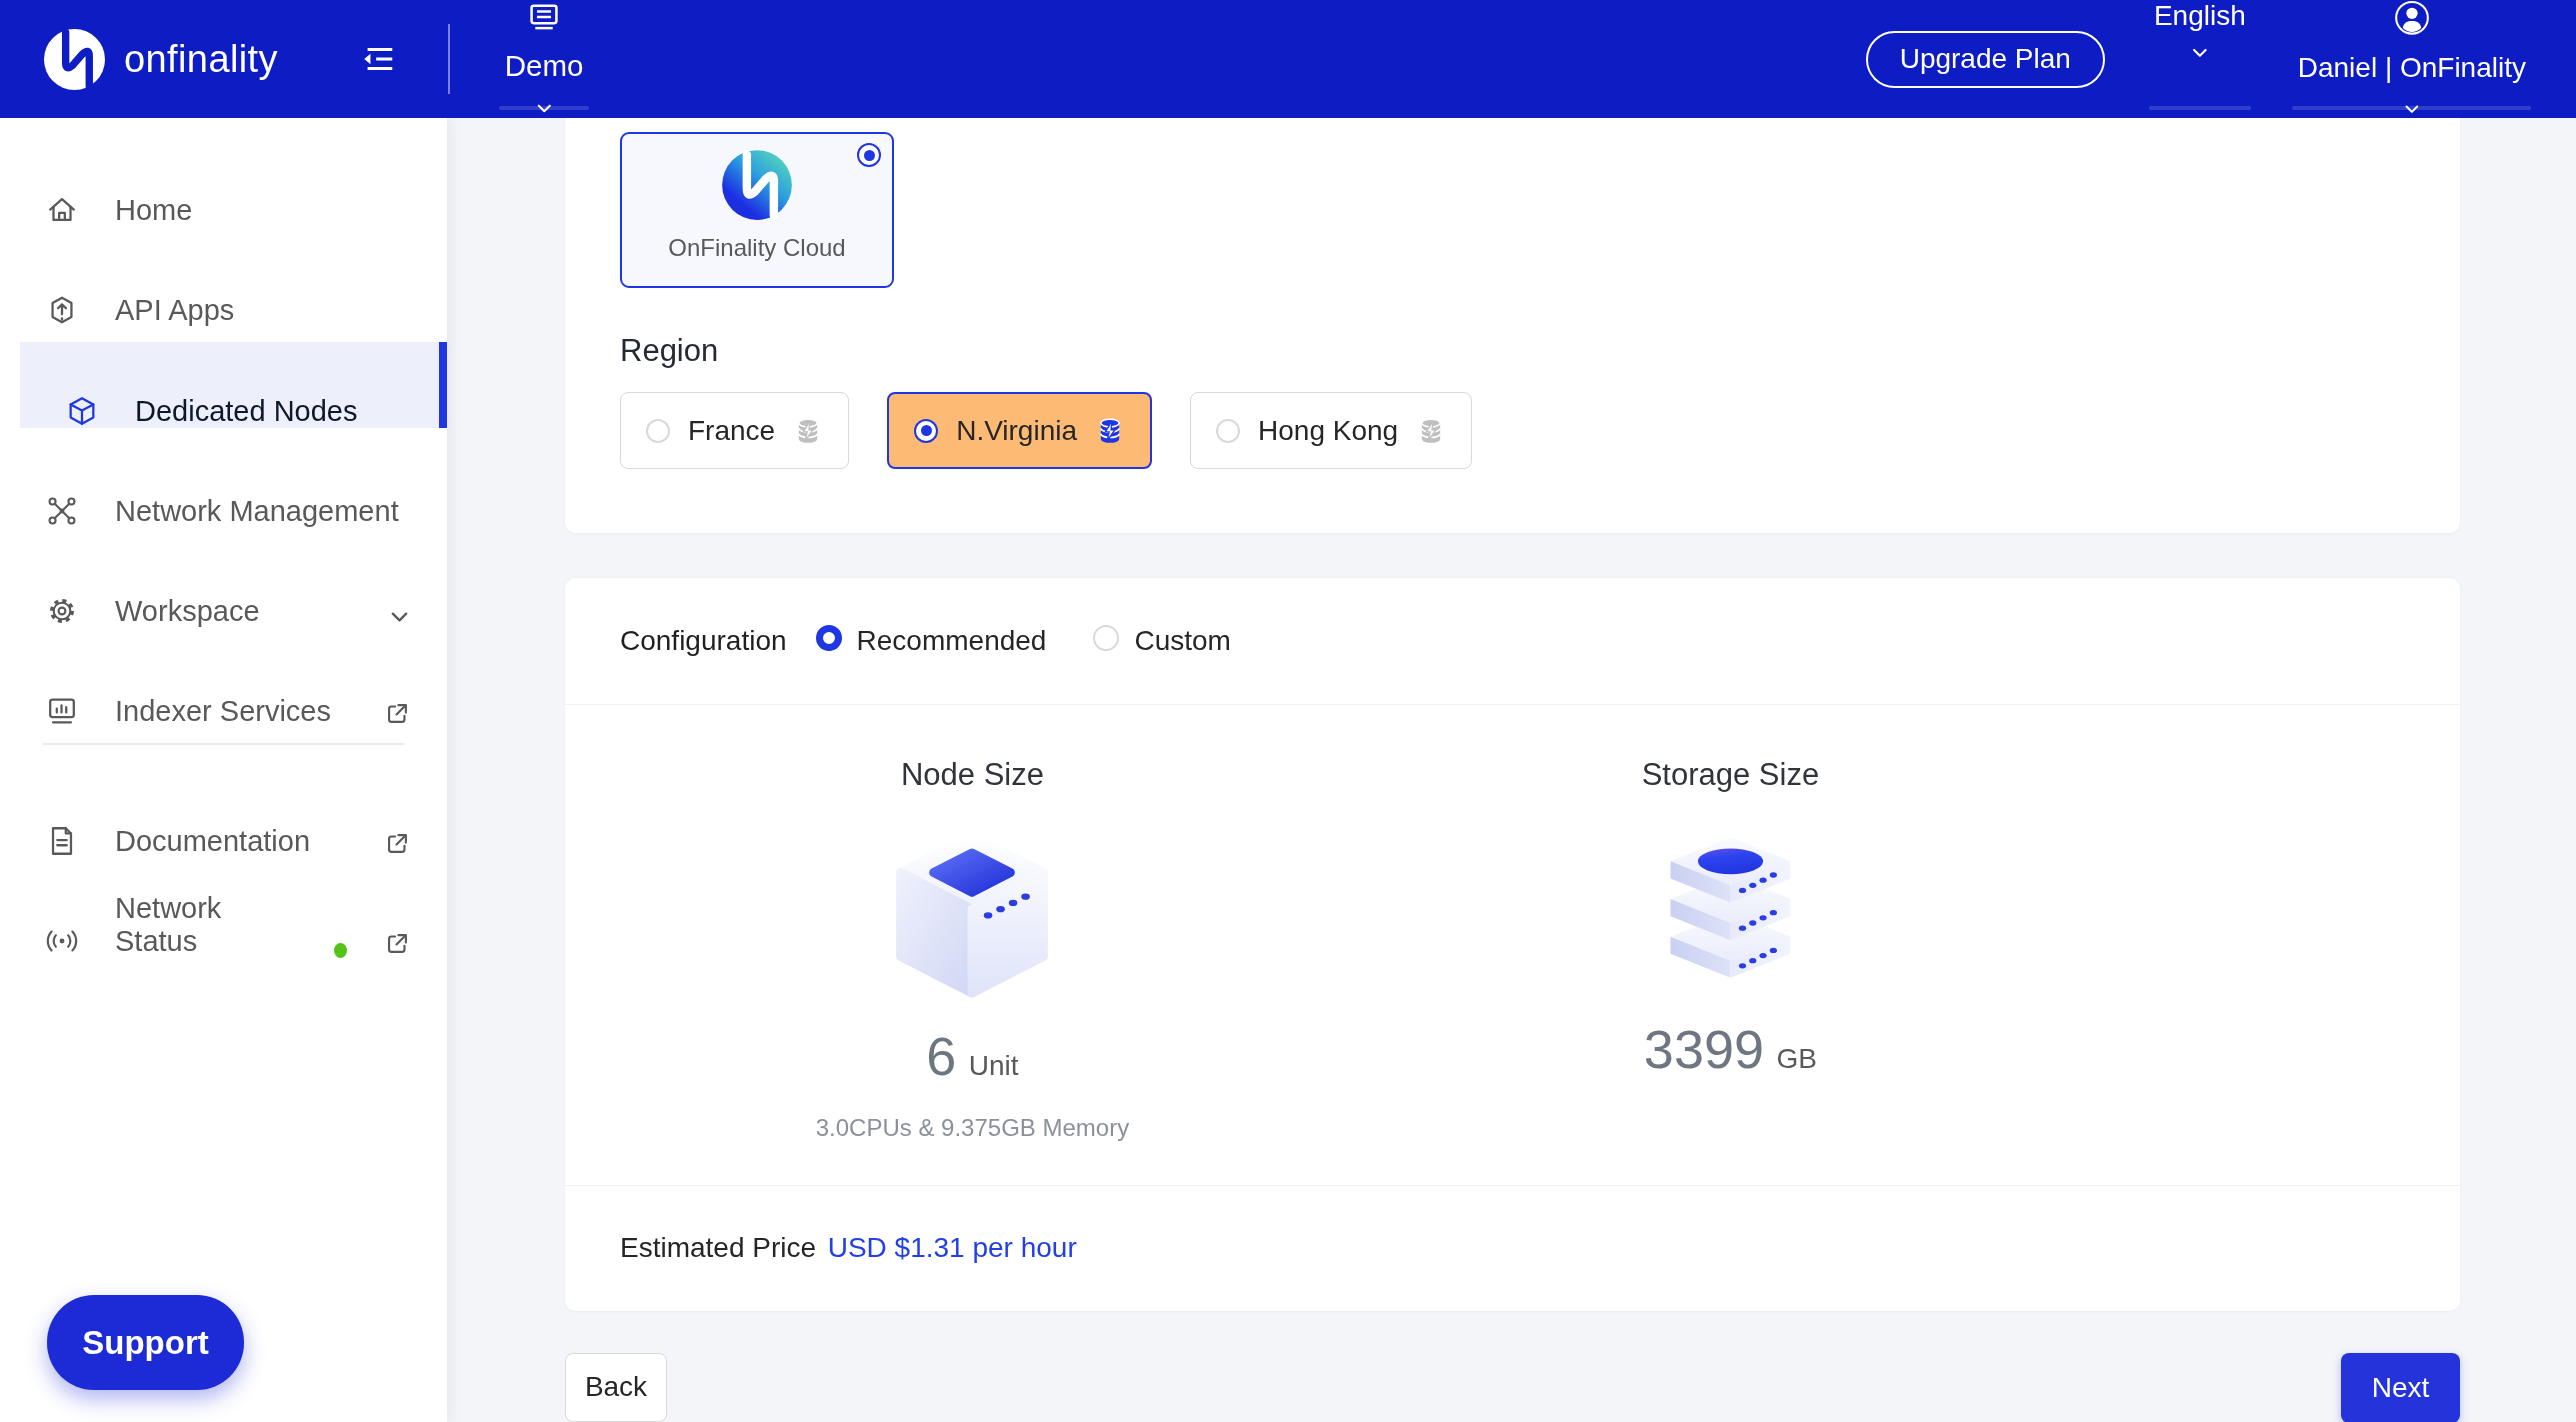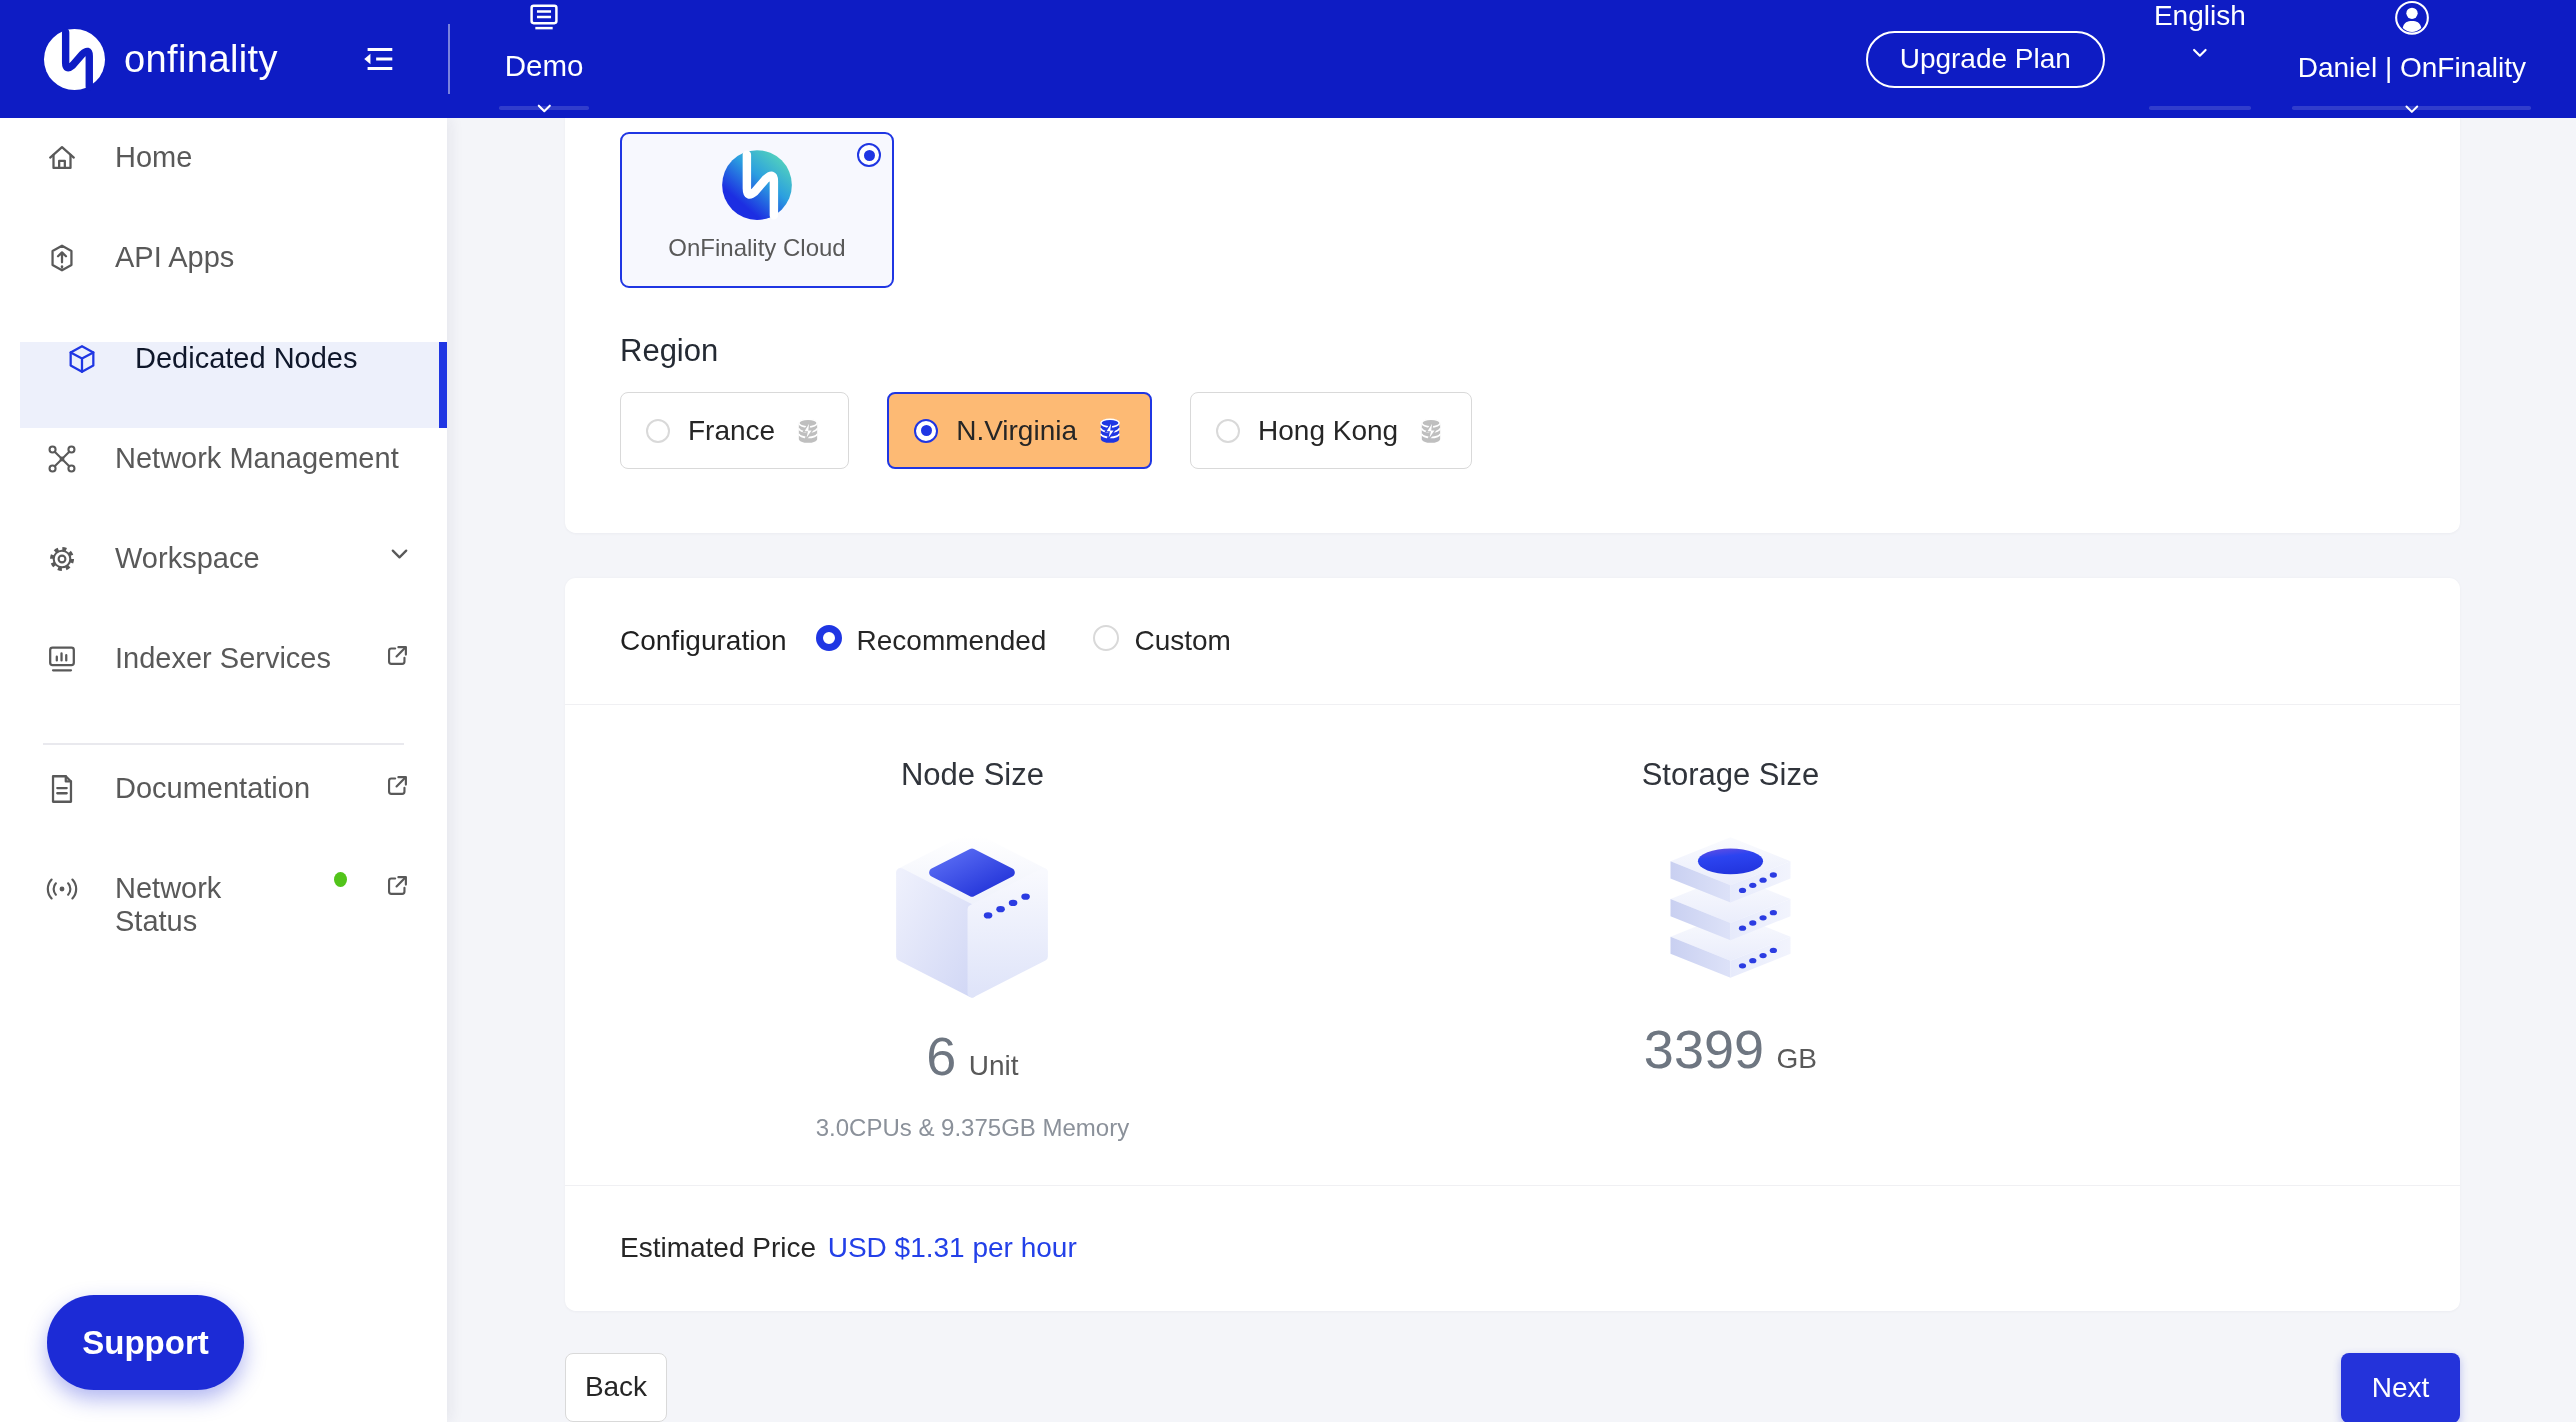--- a/index.html
+++ b/index.html
@@ -46,7 +46,7 @@
     box-shadow:5.4px 0 12.5px rgba(30,35,70,0.06); padding-top:23px;
   }
   .side-item {
-    height:86px; margin-bottom:14.3px; display:flex; align-items:flex-start;
+    height:86px; margin-bottom:14.3px; display:flex; align-items:flex-end;
     padding:0 36px 0 45px; gap:36px; font-size:29px; color:#595959; cursor:pointer; position:relative;
   }
   .side-item .s-icon { width:34px; height:34px; flex:0 0 34px; display:flex; }

